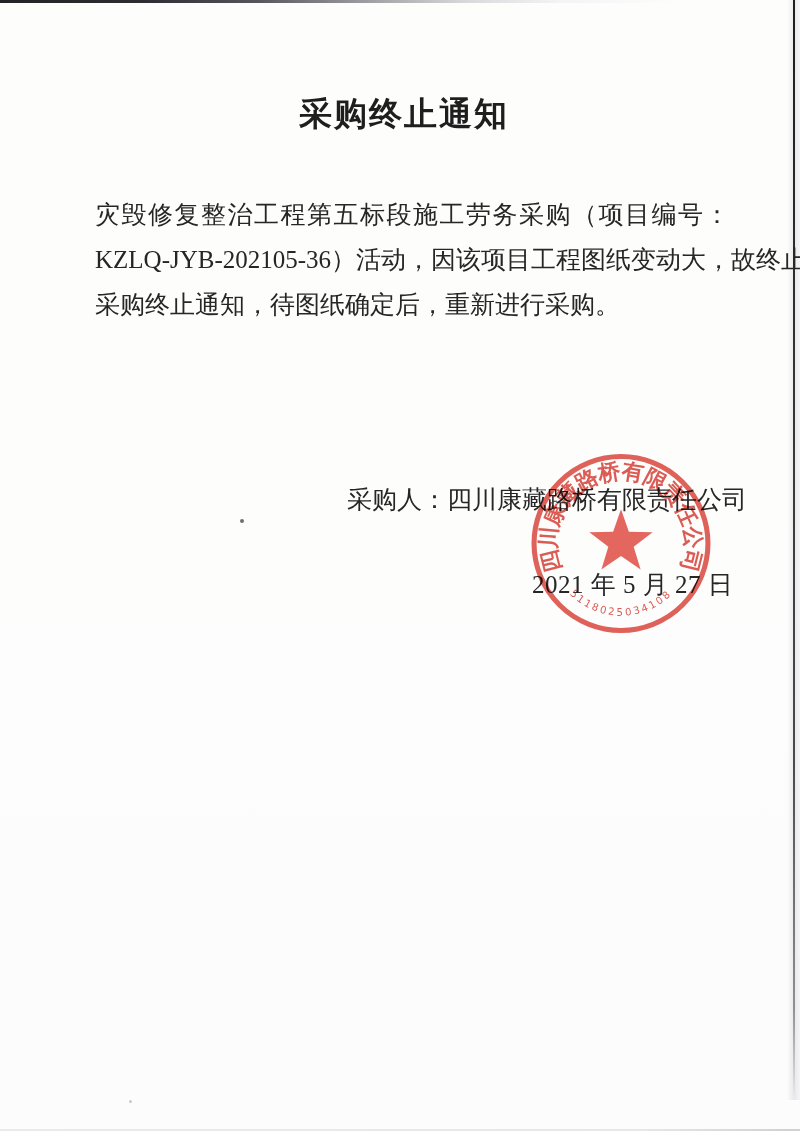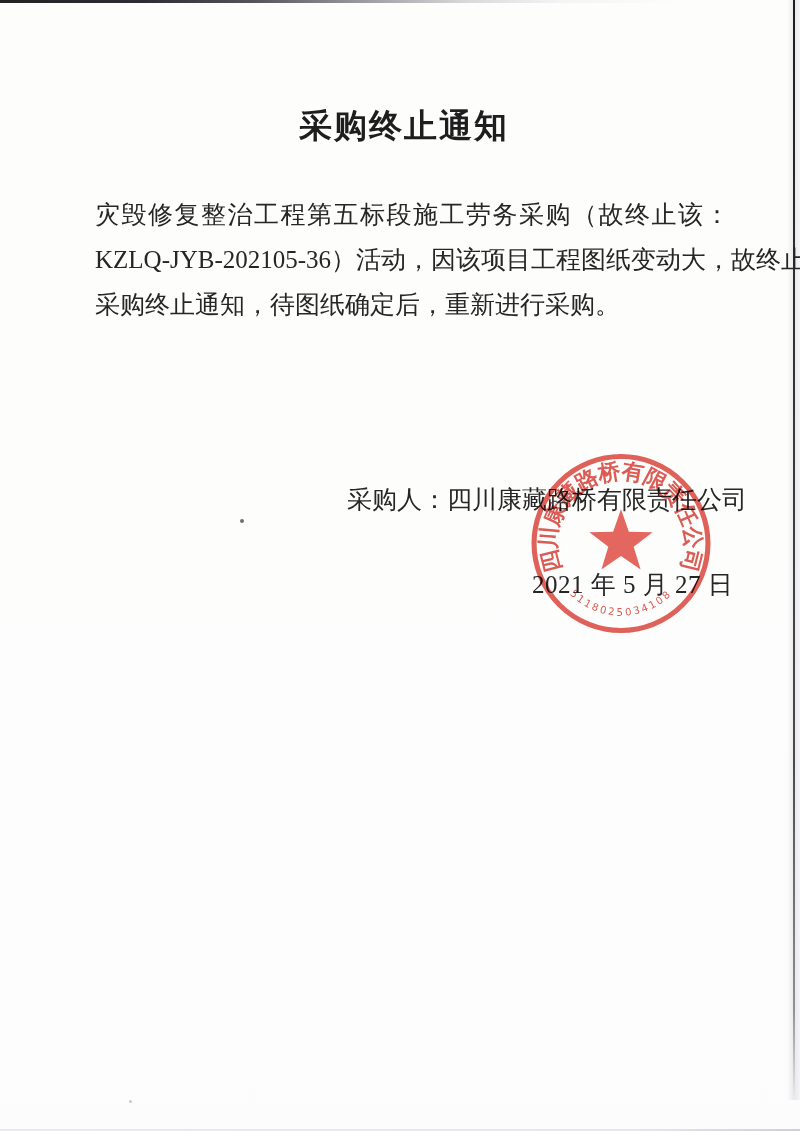--- a/index.html
+++ b/index.html
@@ -37,7 +37,7 @@
   .speck-c{left:129px;top:1100px;width:3px;height:3px;background:#c9c9cc;}
 
   .title{
-    position:absolute;left:calc(50% + 4px);top:104px;transform:translateX(-50%);
+    position:absolute;left:calc(50% + 4px);top:92px;transform:translateX(-50%);
     font-size:33px;font-weight:bold;color:#1e1e1f;
     letter-spacing:2px;white-space:nowrap;
   }

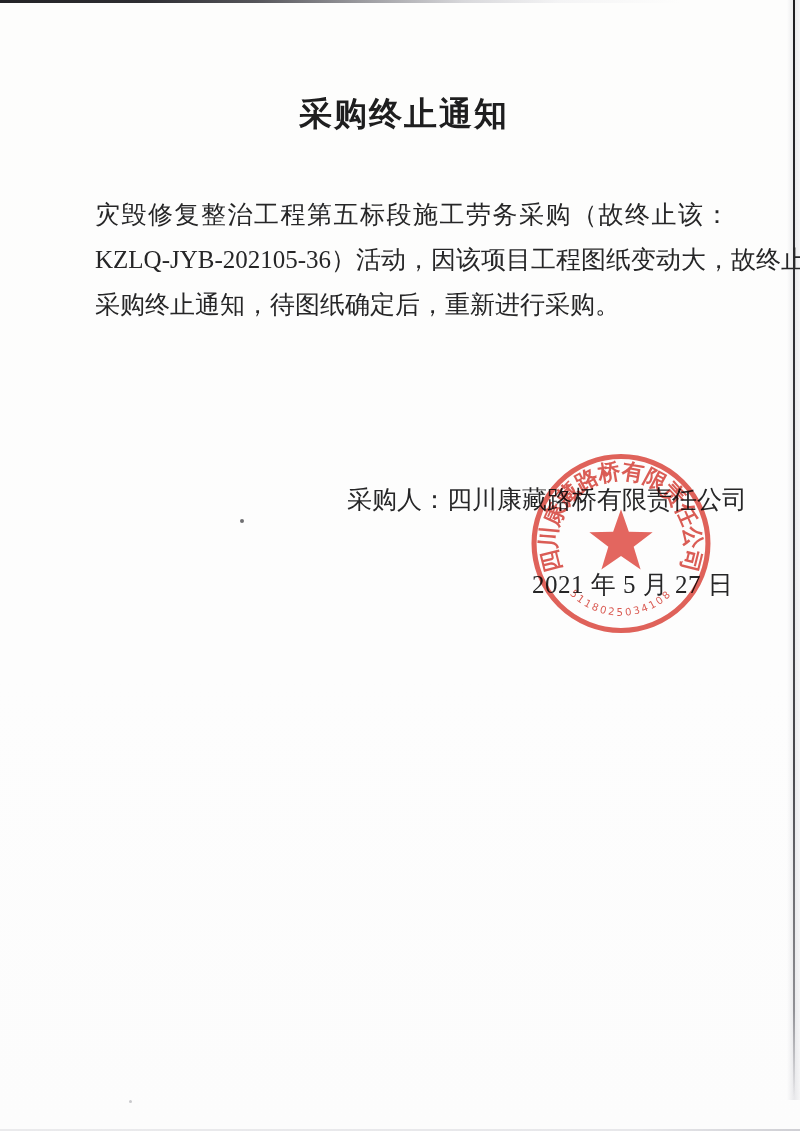--- a/index.html
+++ b/index.html
@@ -79,7 +79,7 @@
   <div class="title">采购终止通知</div>
 
   <div class="body-text">
-    <div class="body-line line-spread">灾毁修复整治工程第五标段施工劳务采购（故终止该：</div>
+    <div class="body-line line-spread">灾毁修复整治工程第五标段施工劳务采购（项目编号：</div>
     <div class="body-line">KZLQ-JYB-202105-36）活动，因该项目工程图纸变动大，故终止该</div>
     <div class="body-line">采购终止通知，待图纸确定后，重新进行采购。</div>
   </div>

